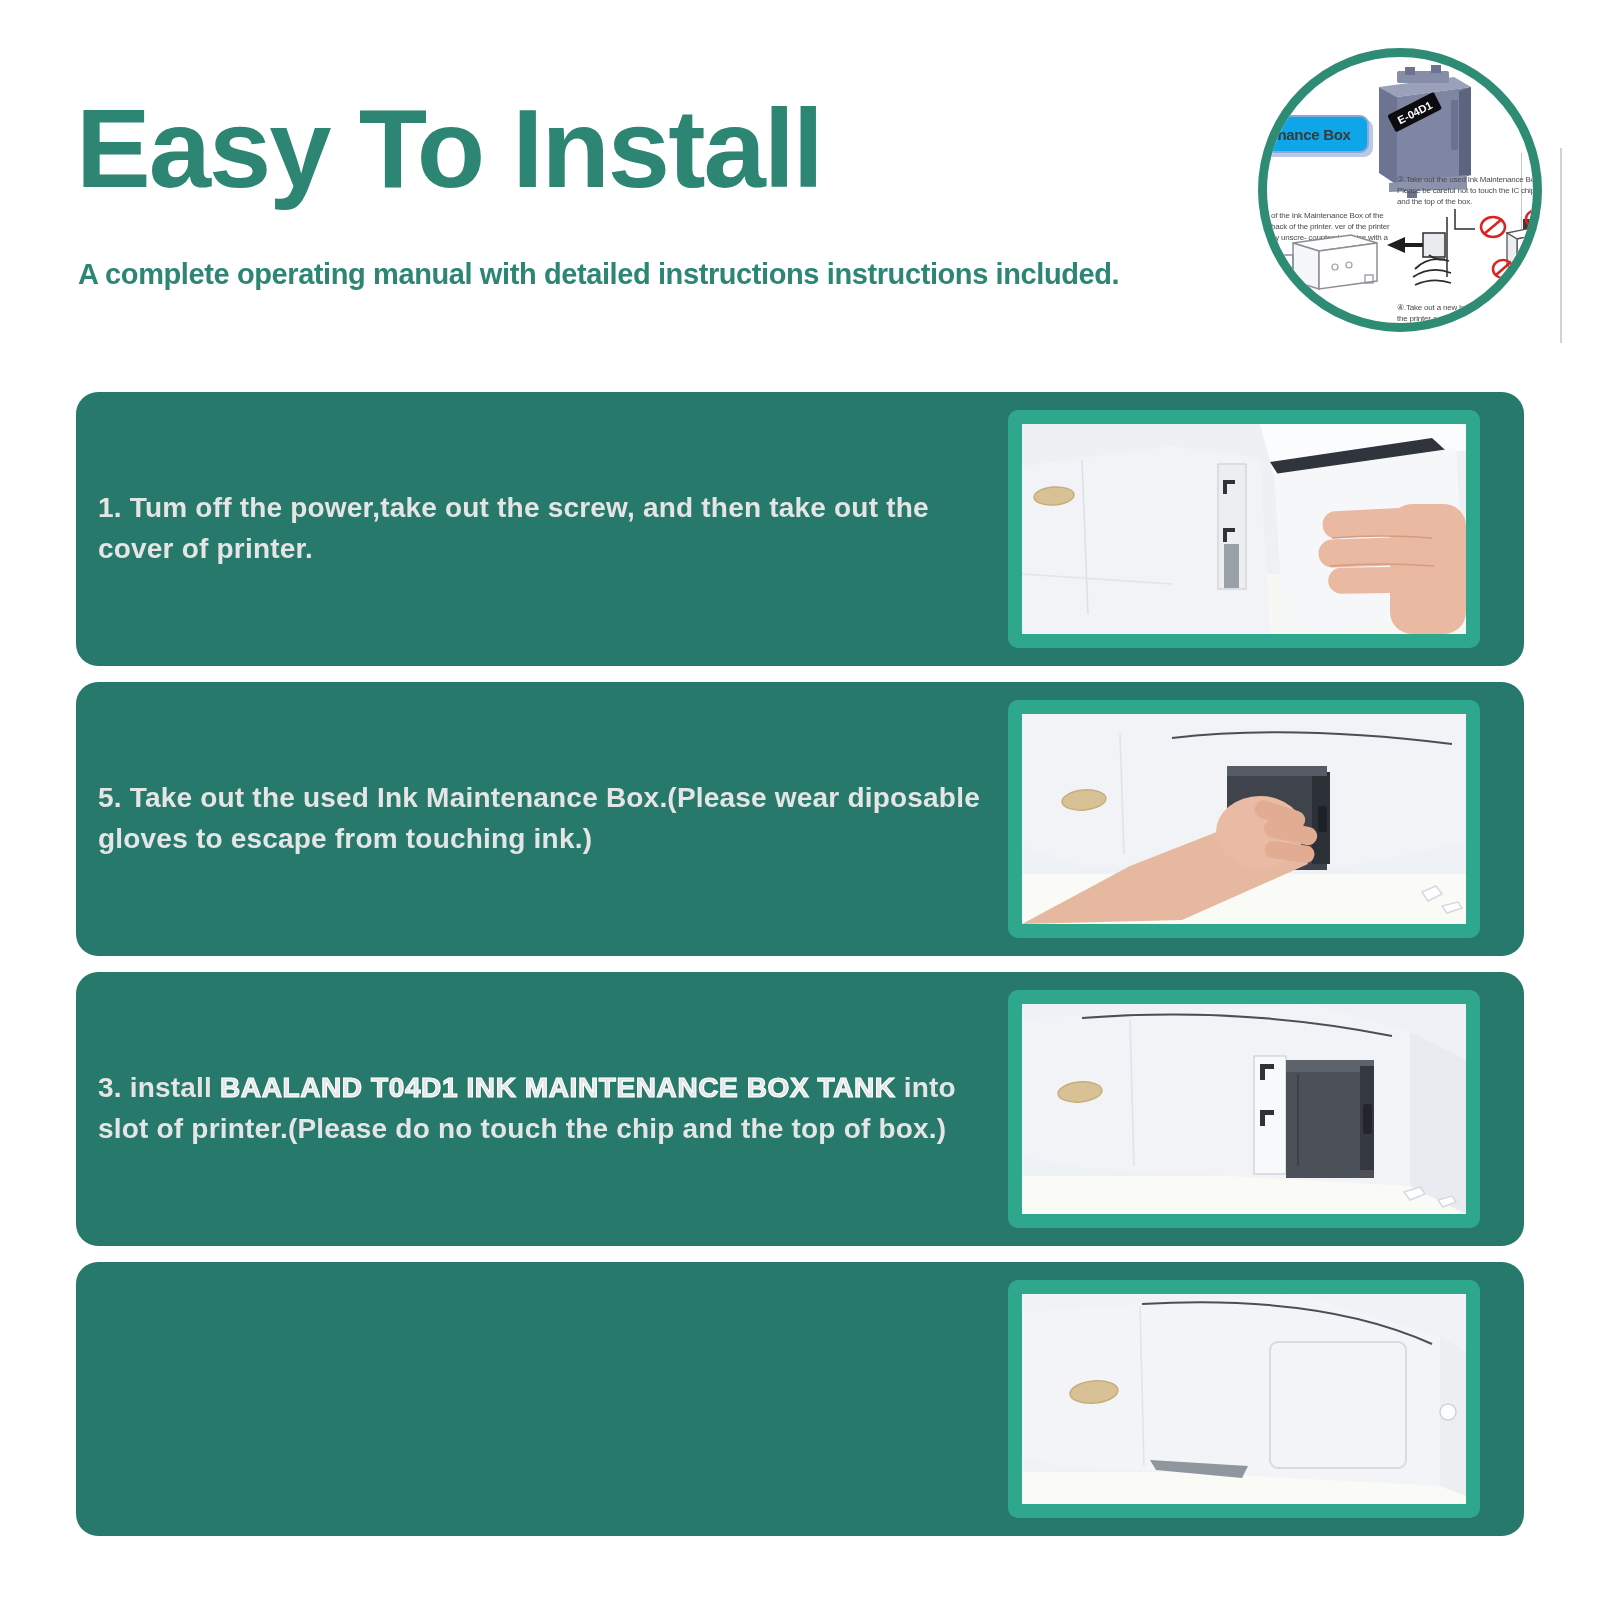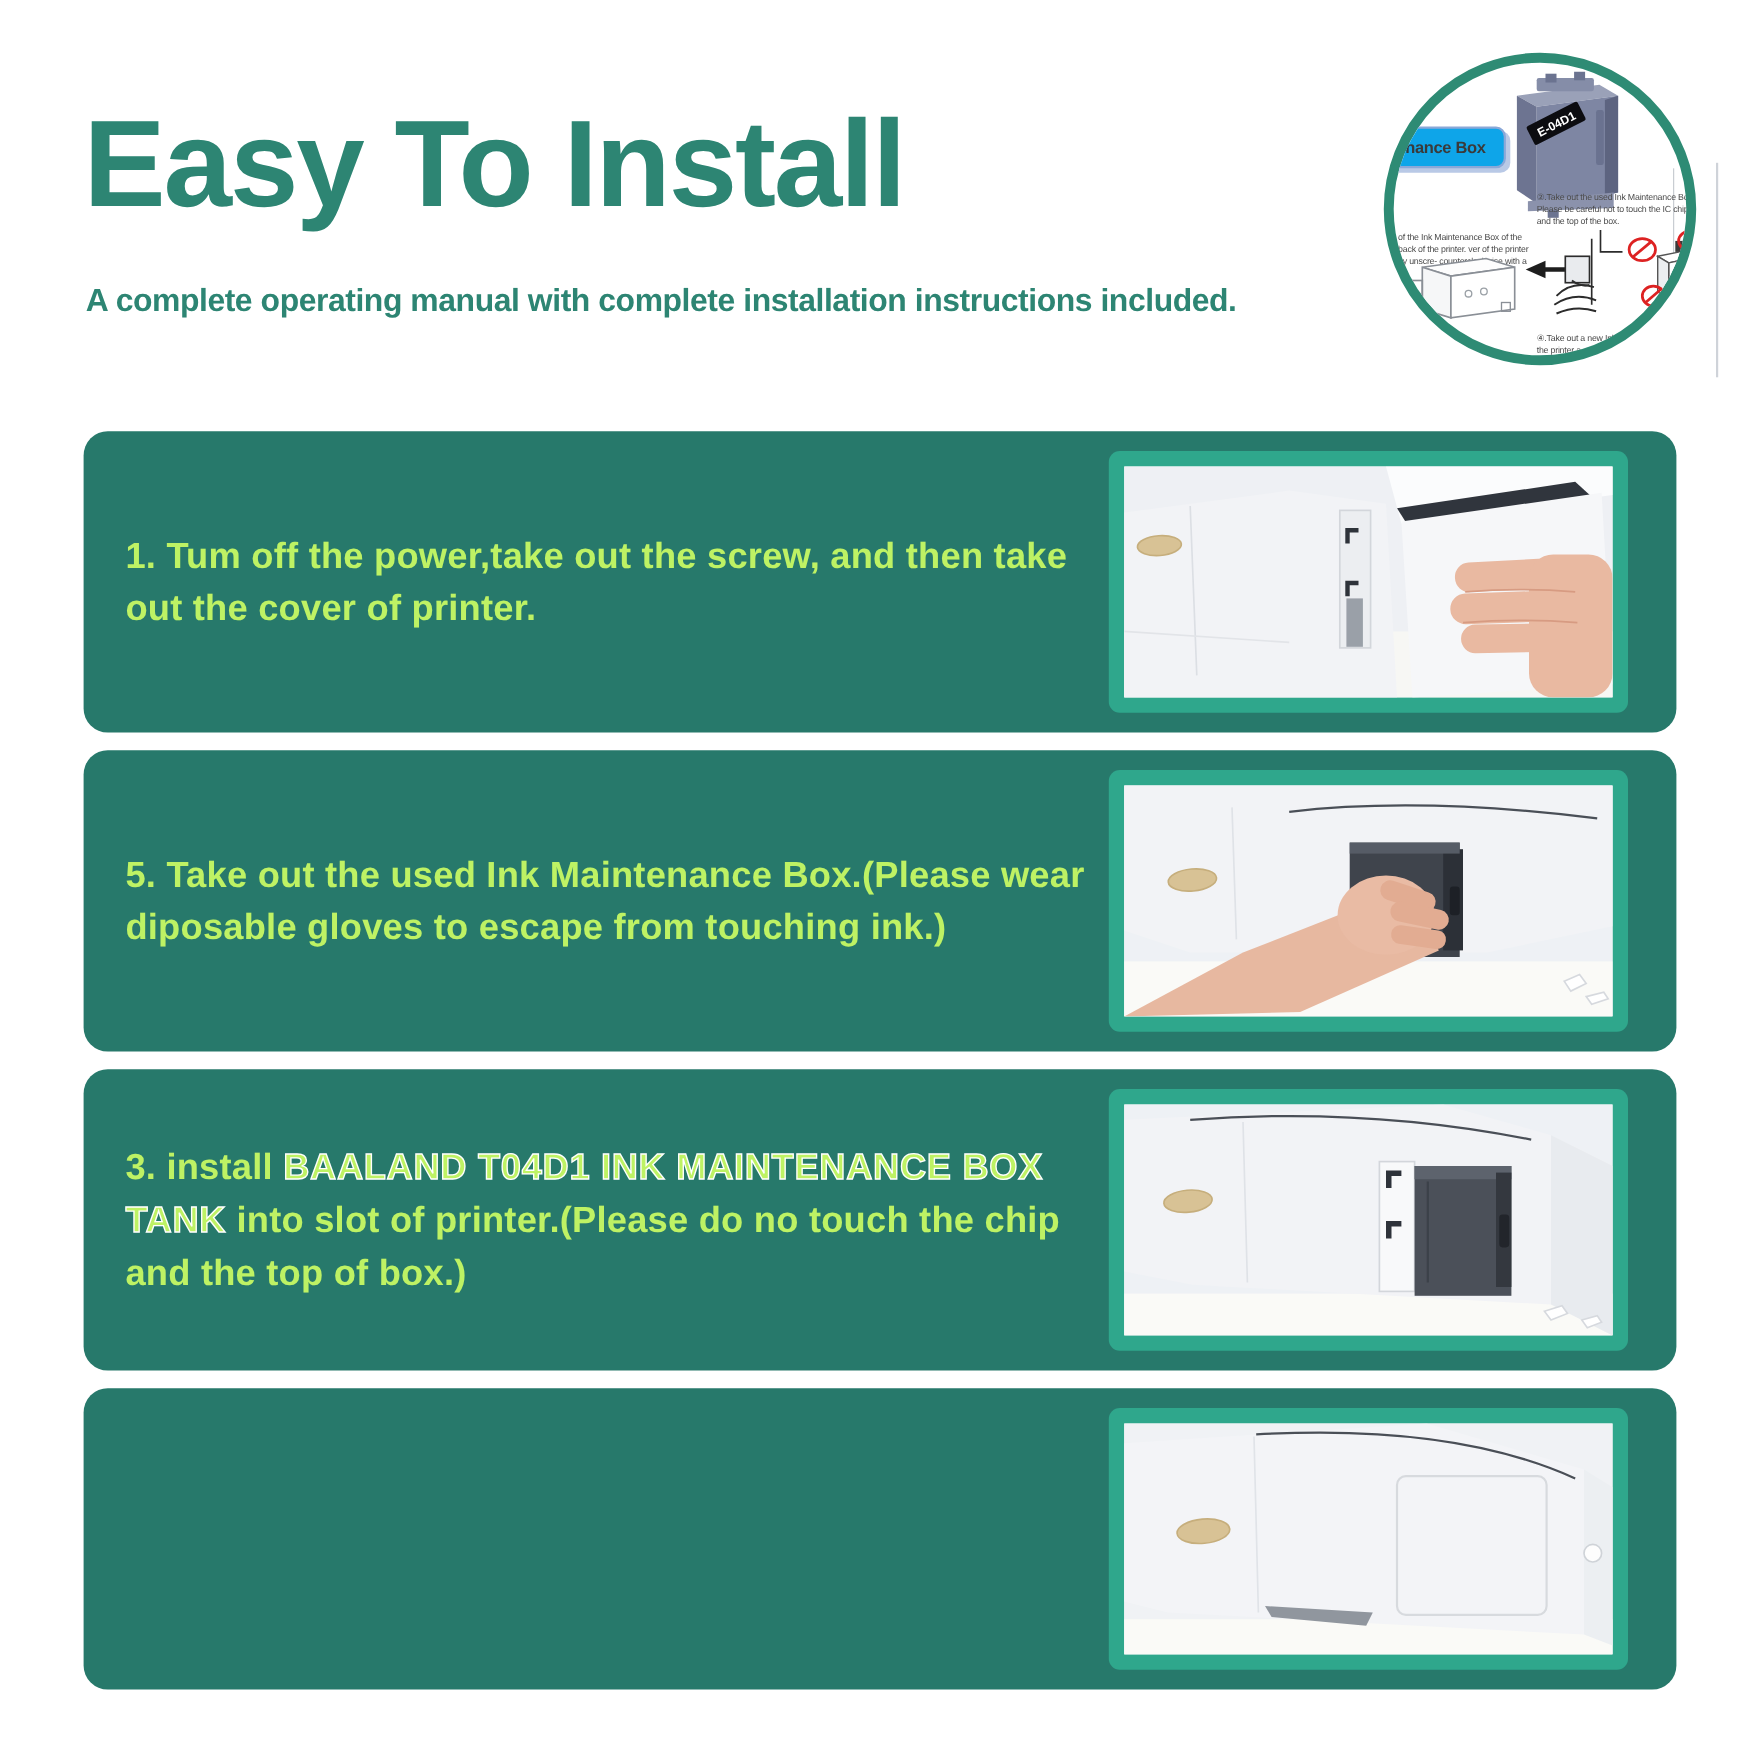--- a/index.html
+++ b/index.html
@@ -71,7 +71,7 @@
 <div class="canvas">
 
   <h1 class="title">Easy To Install</h1>
-  <p class="subtitle">A complete operating manual with complete installation instructions included.</p>
+  <p class="subtitle">A complete operating manual with detailed instructions instructions included.</p>
 
   <div class="page-edge"></div>
 

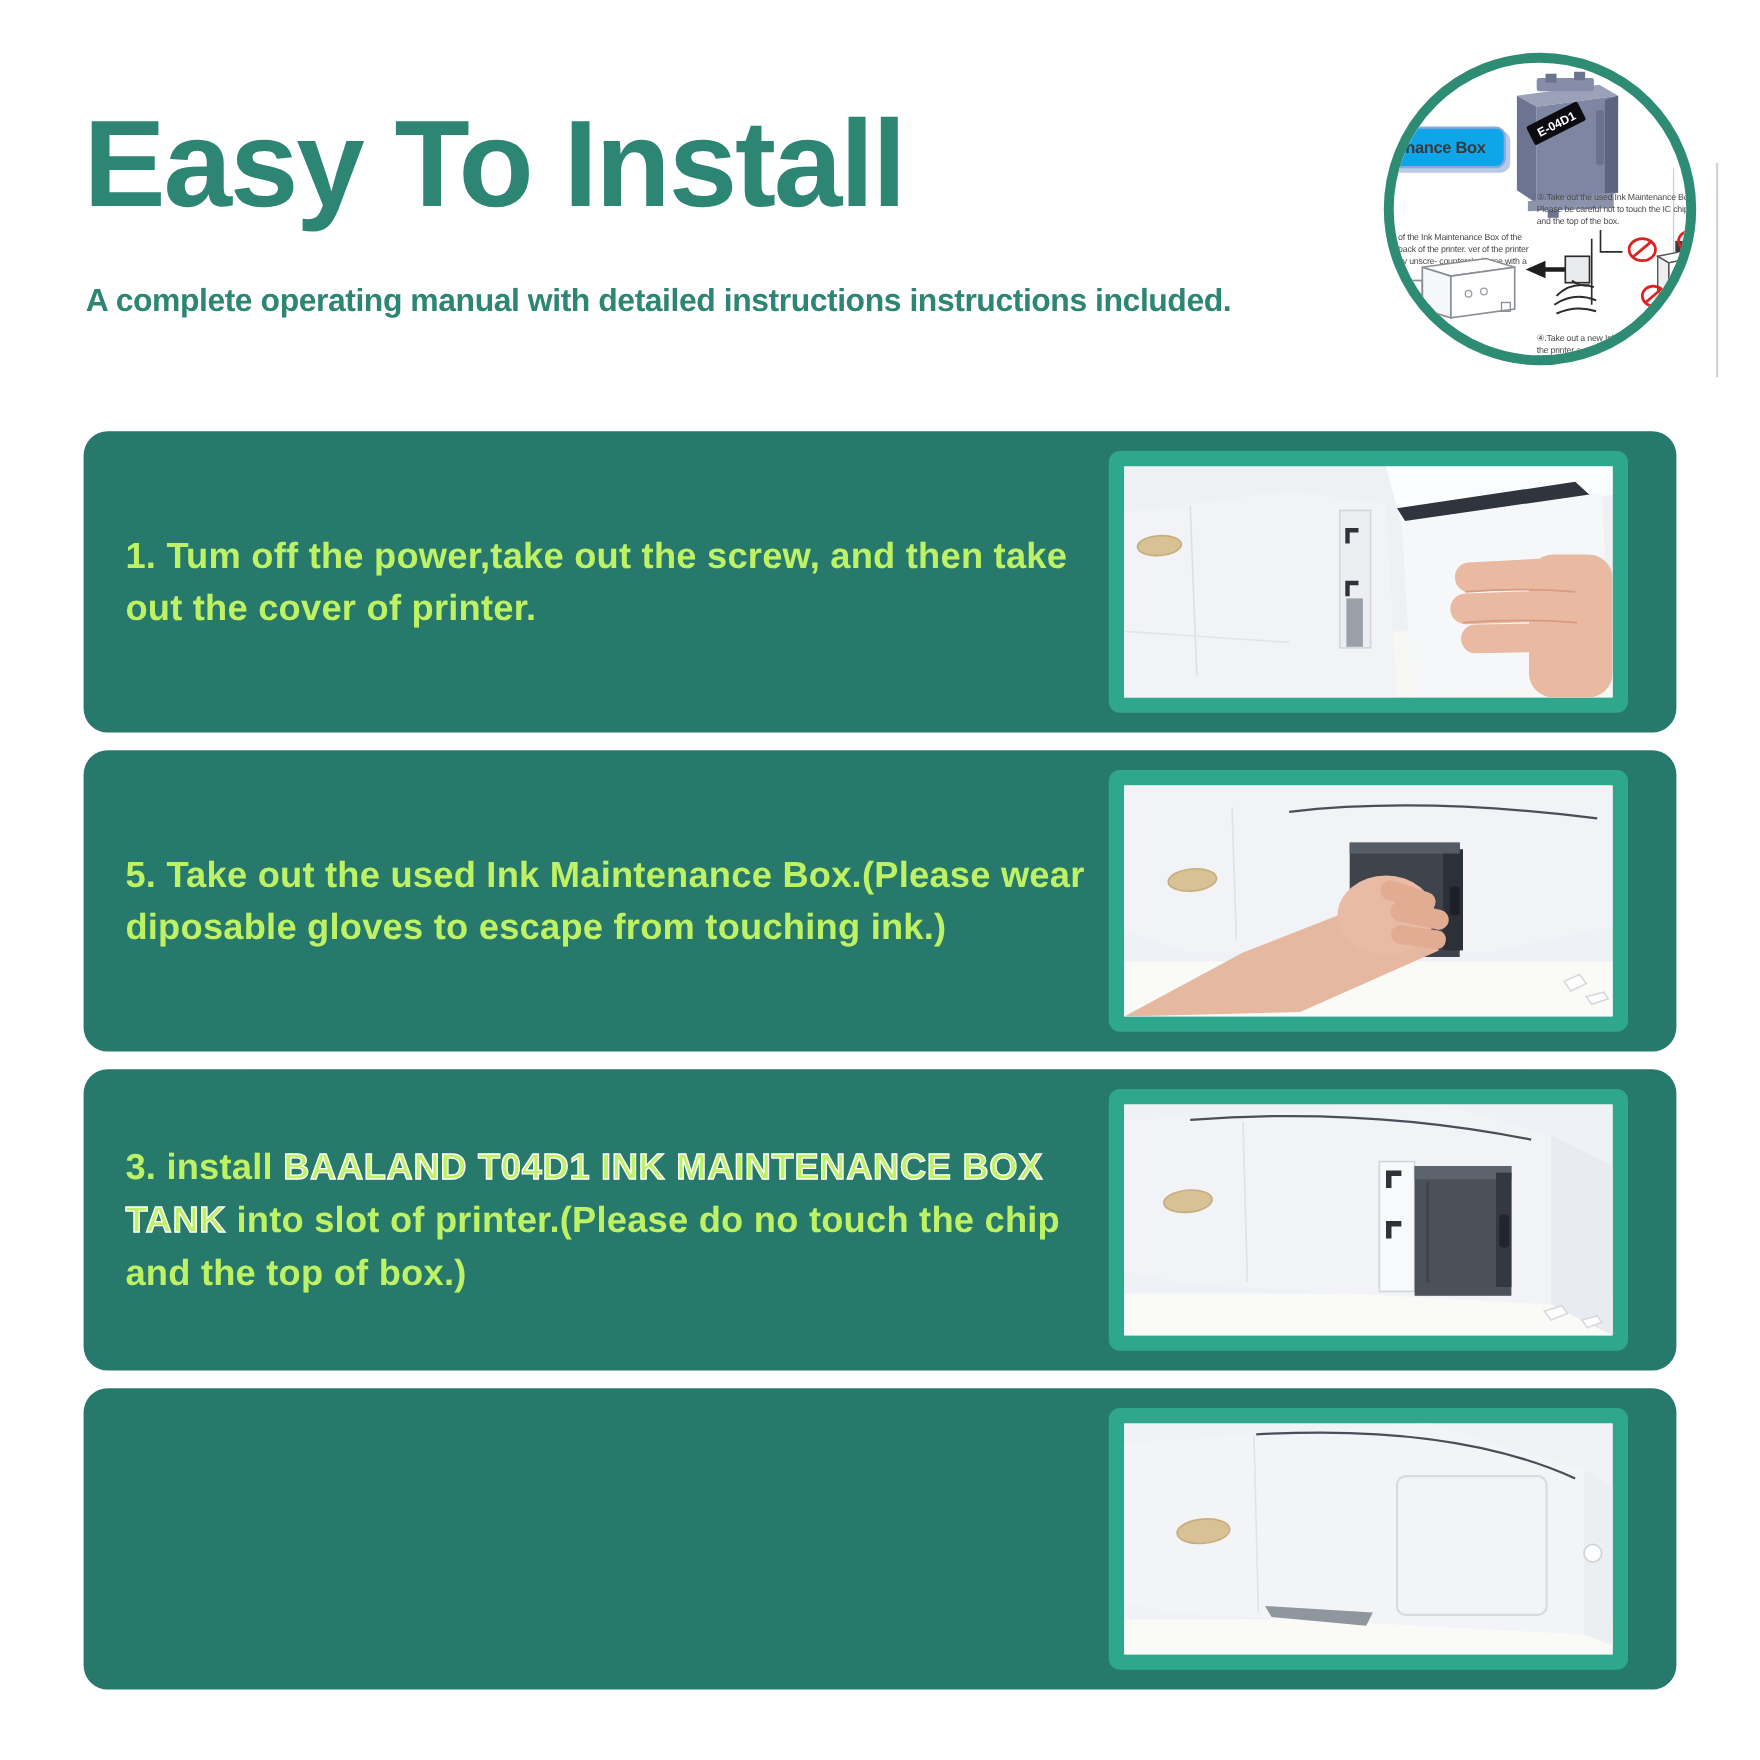--- a/index.html
+++ b/index.html
@@ -55,8 +55,8 @@
   }
   .row-1{top:392px;} .row-2{top:682px;} .row-3{top:972px;} .row-4{top:1262px;}
   .step-text{
-    margin-left:38px;width:900px;
-    color:#bef264;font-size:33px;font-weight:bold;line-height:1.45;letter-spacing:.2px;
+    margin-left:22px;width:900px;
+    color:#e5e5e5;font-size:28px;font-weight:bold;line-height:1.45;letter-spacing:.2px;
   }
   .step-text .hl{font-weight:900;-webkit-text-stroke:1.2px #ffffff;letter-spacing:.6px;}
   .photo-frame{

